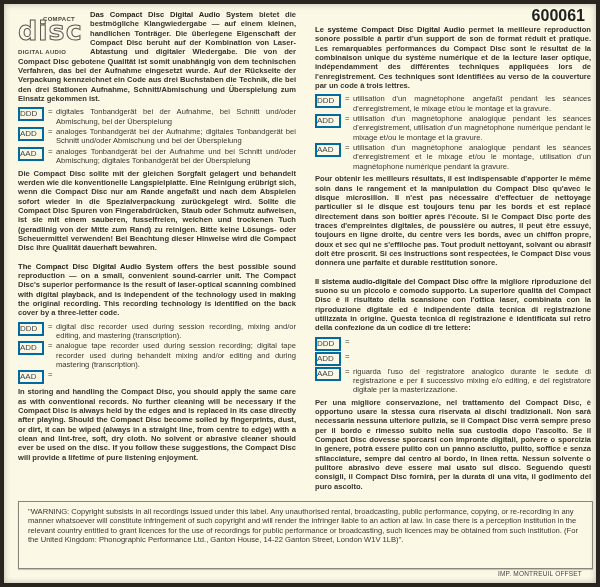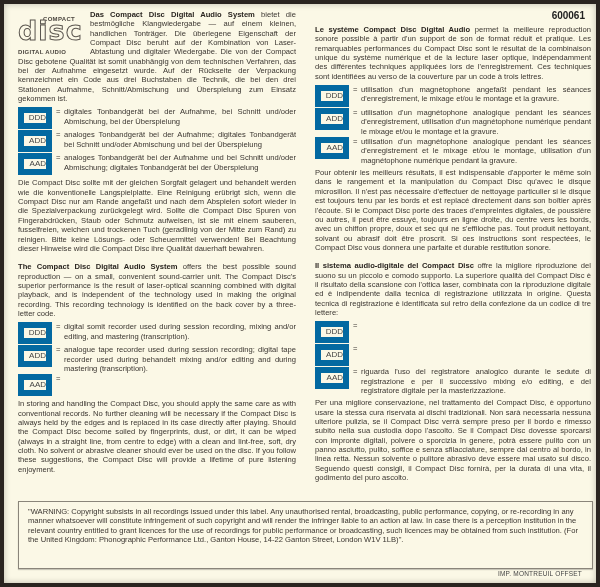--- a/index.html
+++ b/index.html
@@ -25,7 +25,7 @@
     }
     .logo .compact { position: absolute; left: 25px; top: 3px; font-size: 6px; font-weight: bold; letter-spacing: 0.3px; color: #4a453e; }
     .logo .digital { position: absolute; left: 0; top: 36px; font-size: 6px; font-weight: bold; letter-spacing: 0.3px; color: #4a453e; }
-    p { margin: 0 0 4px 0; }
+    p { margin: 0 0 4px 0; font-weight: bold; }
     b { color: #2a2520; }
     .code-row { display: flex; margin: 0 0 1px 0; }
     .code-box {

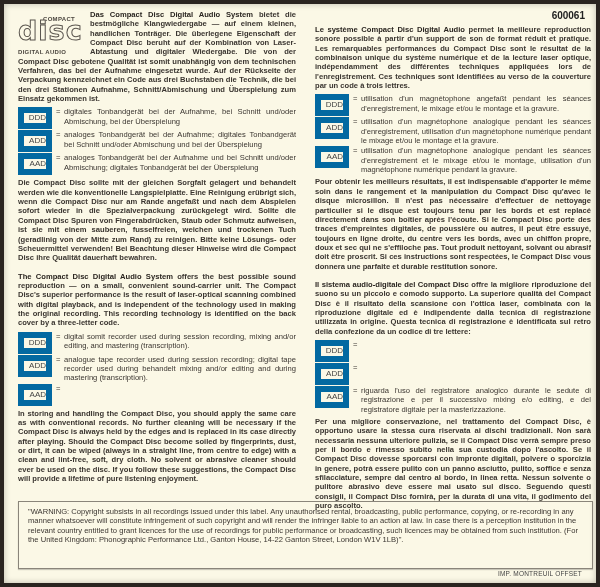--- a/index.html
+++ b/index.html
@@ -34,7 +34,7 @@
     }
     .eq { flex: 0 0 8px; }
     .code-text { flex: 1; }
-    .catno { text-align: right; font-size: 10px; font-weight: bold; color: #222; margin: 0 6px 3px 0; line-height: 12px; }
+    .catno { text-align: right; font-size: 16px; font-weight: bold; color: #222; margin: 0 6px 3px 0; line-height: 12px; }
     .warning {
       position: absolute; left: 14px; top: 497px; width: 555px; height: 56px;
       border: 1px solid #8a857a; padding: 5px 9px; font-size: 7.6px; line-height: 9.4px; color: #3a3530;

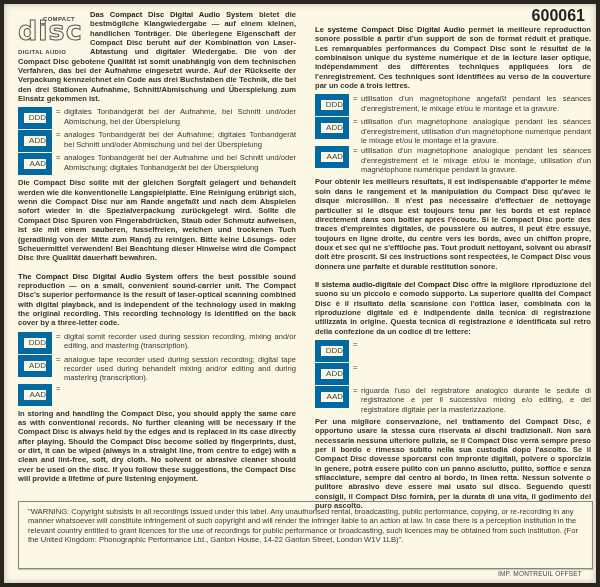--- a/index.html
+++ b/index.html
@@ -29,8 +29,8 @@
     b { color: #2a2520; }
     .code-row { display: flex; margin: 0 0 1px 0; }
     .code-box {
-      flex: 0 0 auto; width: 22px; height: 10px; border: 6px solid #0369a1; border-radius: 0;
-      font-size: 8px; line-height: 10px; text-align: right; margin-right: 4px; color: #444;
+      flex: 0 0 auto; width: 22px; height: 10px; border: 2px solid #0369a1; border-radius: 0;
+      font-size: 8px; line-height: 10px; text-align: left; margin-right: 4px; color: #444;
     }
     .eq { flex: 0 0 8px; }
     .code-text { flex: 1; }

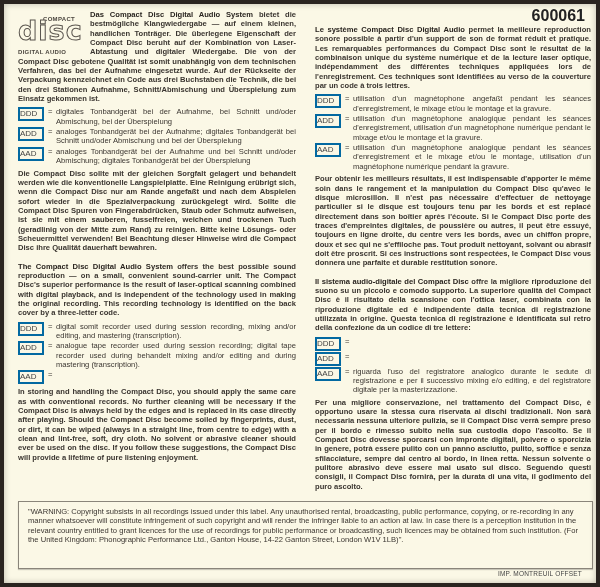--- a/index.html
+++ b/index.html
@@ -75,7 +75,7 @@
     <div class="code-row">
         <span class="code-box">DDD</span>
         <span class="eq">=</span>
-        <span class="code-text">digital somit recorder used during session recording, mixing and/or editing, and mastering (transcription).</span>
+        <span class="code-text">digital disc recorder used during session recording, mixing and/or editing, and mastering (transcription).</span>
       </div>
     <div class="code-row">
         <span class="code-box">ADD</span>

